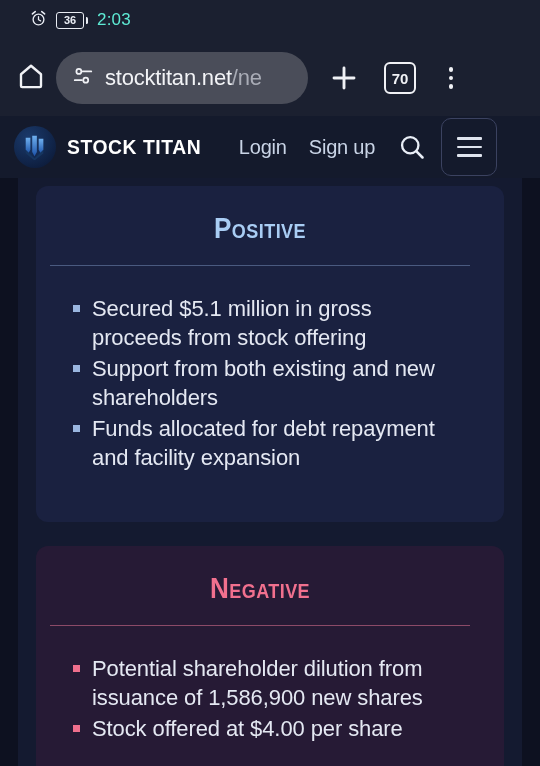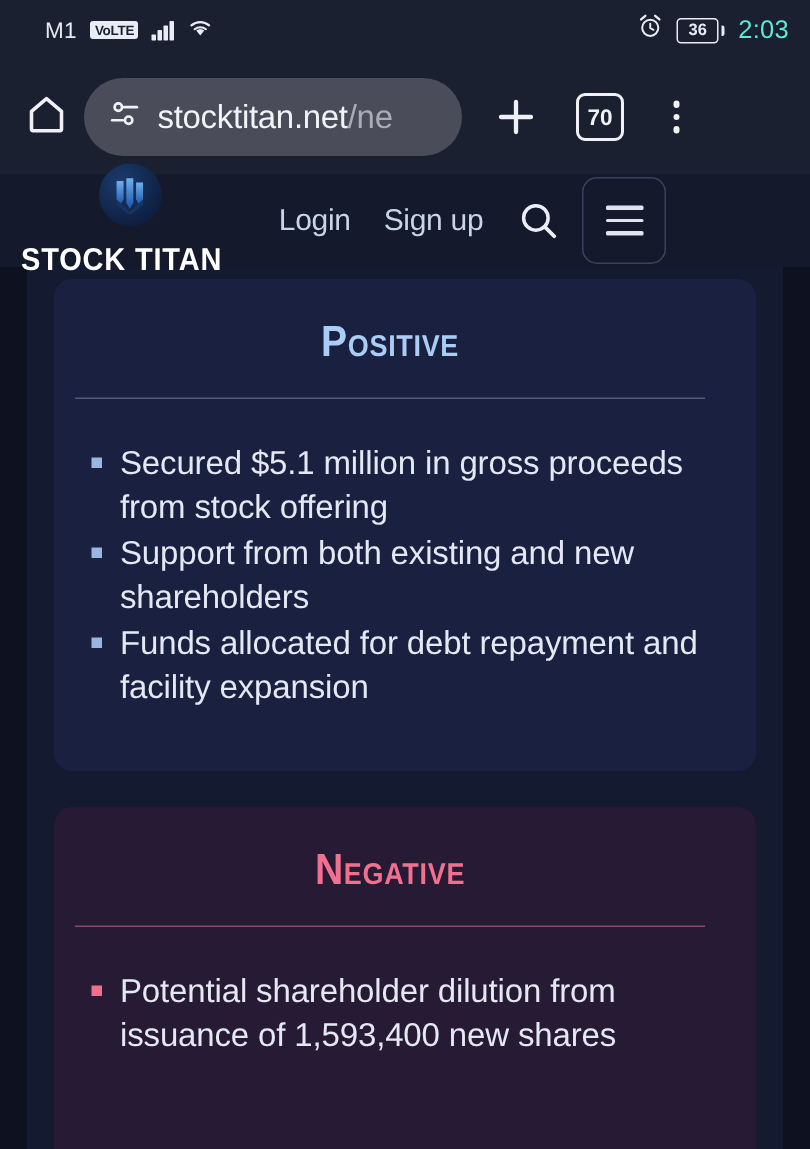--- a/index.html
+++ b/index.html
@@ -319,23 +319,6 @@
 <div class="device">
 
   <div class="status-bar">
-    <div class="status-left">
-      <span class="carrier">M1</span>
-      <span class="volte">VoLTE</span>
-      <span class="signal-bars">
-          <i></i>
-          <i></i>
-          <i></i>
-          <i></i>
-        </span>
-      <span>
-        <svg class="wifi-icon" viewBox="0 0 24 20">
-          <path d="M12 18.2 L8.2 13.4 a6.2 6.2 0 0 1 7.6 0 Z" fill="#e9ecf3"></path>
-          <path d="M3.6 8.4 a13 13 0 0 1 16.8 0" stroke="#e9ecf3" stroke-width="2.2" fill="none" stroke-linecap="round"></path>
-          <path d="M6.6 12.1 a8.6 8.6 0 0 1 10.8 0" stroke="#e9ecf3" stroke-width="2" fill="none" stroke-linecap="round"></path>
-        </svg>
-      </span>
-    </div>
     <div class="status-right">
       <span>
         <svg class="alarm-icon" viewBox="0 0 24 24">

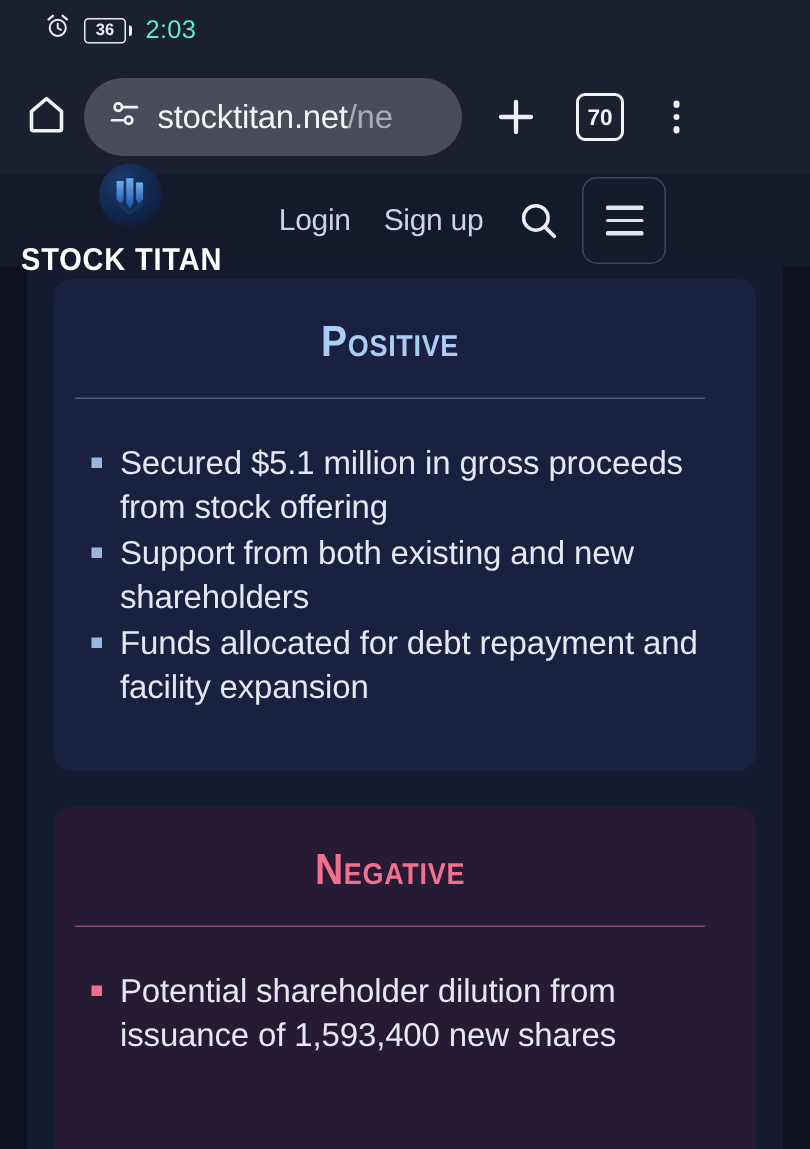--- a/index.html
+++ b/index.html
@@ -181,7 +181,6 @@
     align-items: center;
     gap: 11px;
     cursor: pointer;
-    flex-direction: column;
   }
   .logo-badge {
     width: 42px; height: 42px;

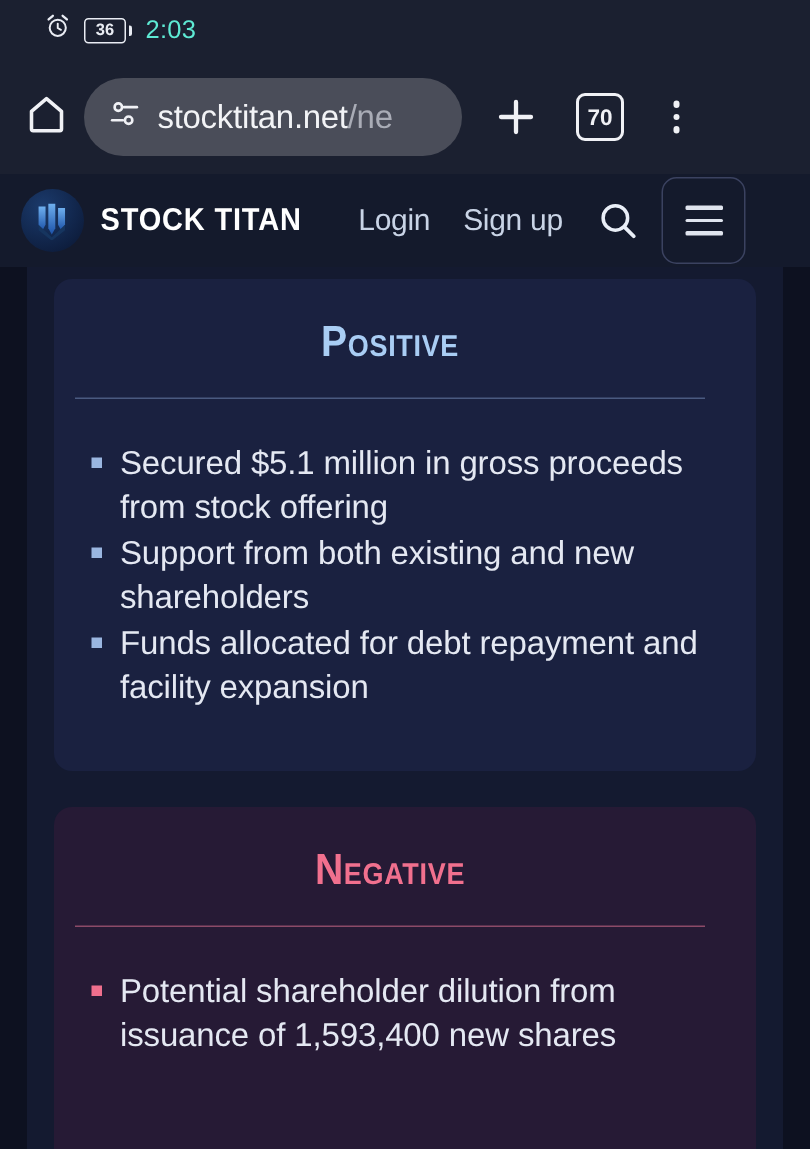--- a/index.html
+++ b/index.html
@@ -291,7 +291,7 @@
 
   ul.bullets {
     list-style: none;
-    margin: 4px; padding: 0;
+    margin: 16px; padding: 0;
   }
   ul.bullets li {
     position: relative;

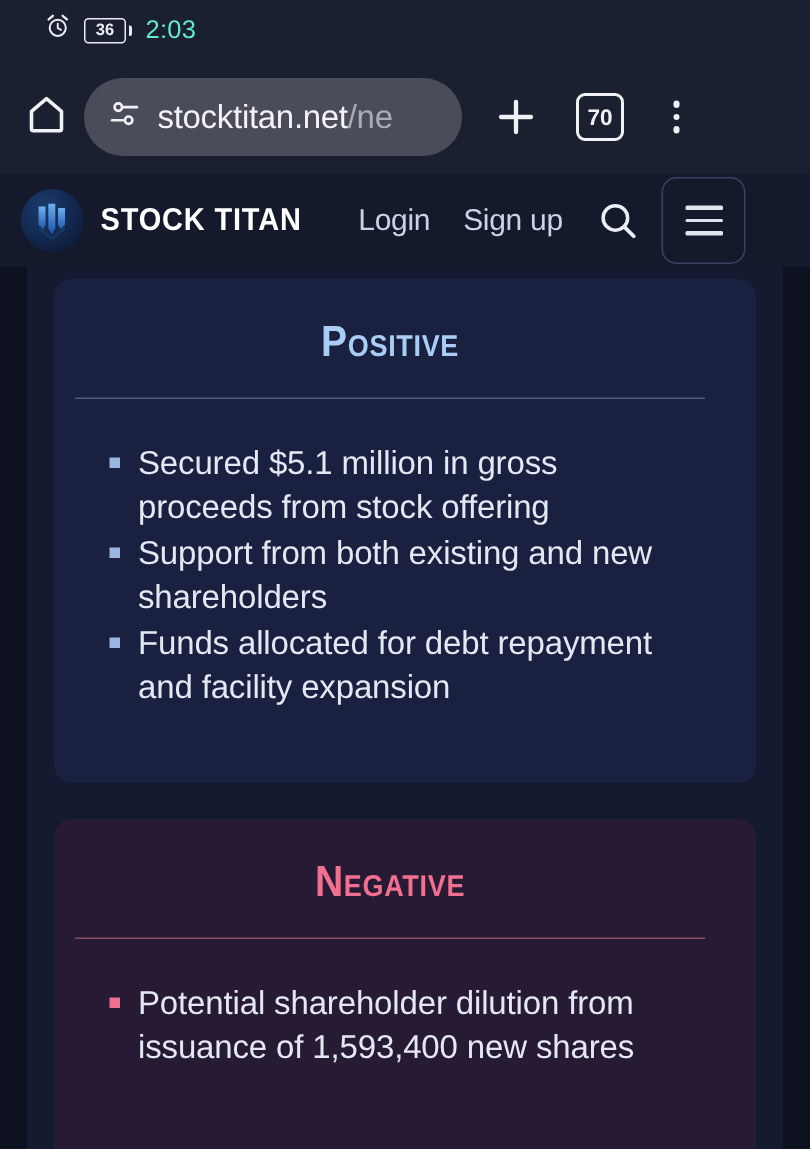--- a/index.html
+++ b/index.html
@@ -425,7 +425,7 @@
           <div class="card-title">Negative</div>
           <hr class="divider">
           <ul class="bullets">
-            <li>Potential shareholder dilution from issuance of 1,593,400 new shares</li>
+            <li>Potential shareholder dilution from issuance of 1,586,900 new shares</li>
           </ul>
         </div>
 

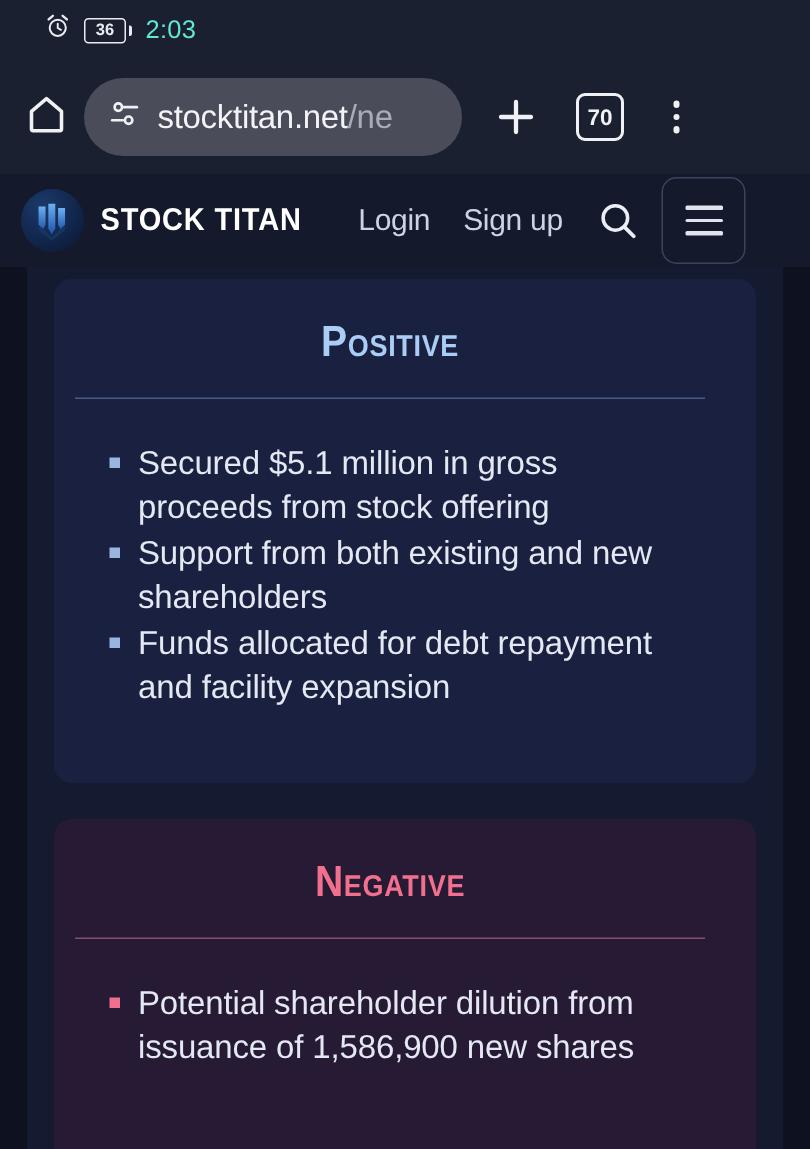--- a/index.html
+++ b/index.html
@@ -426,6 +426,7 @@
           <hr class="divider">
           <ul class="bullets">
             <li>Potential shareholder dilution from issuance of 1,586,900 new shares</li>
+            <li>Stock offered at $4.00 per share</li>
           </ul>
         </div>
 

